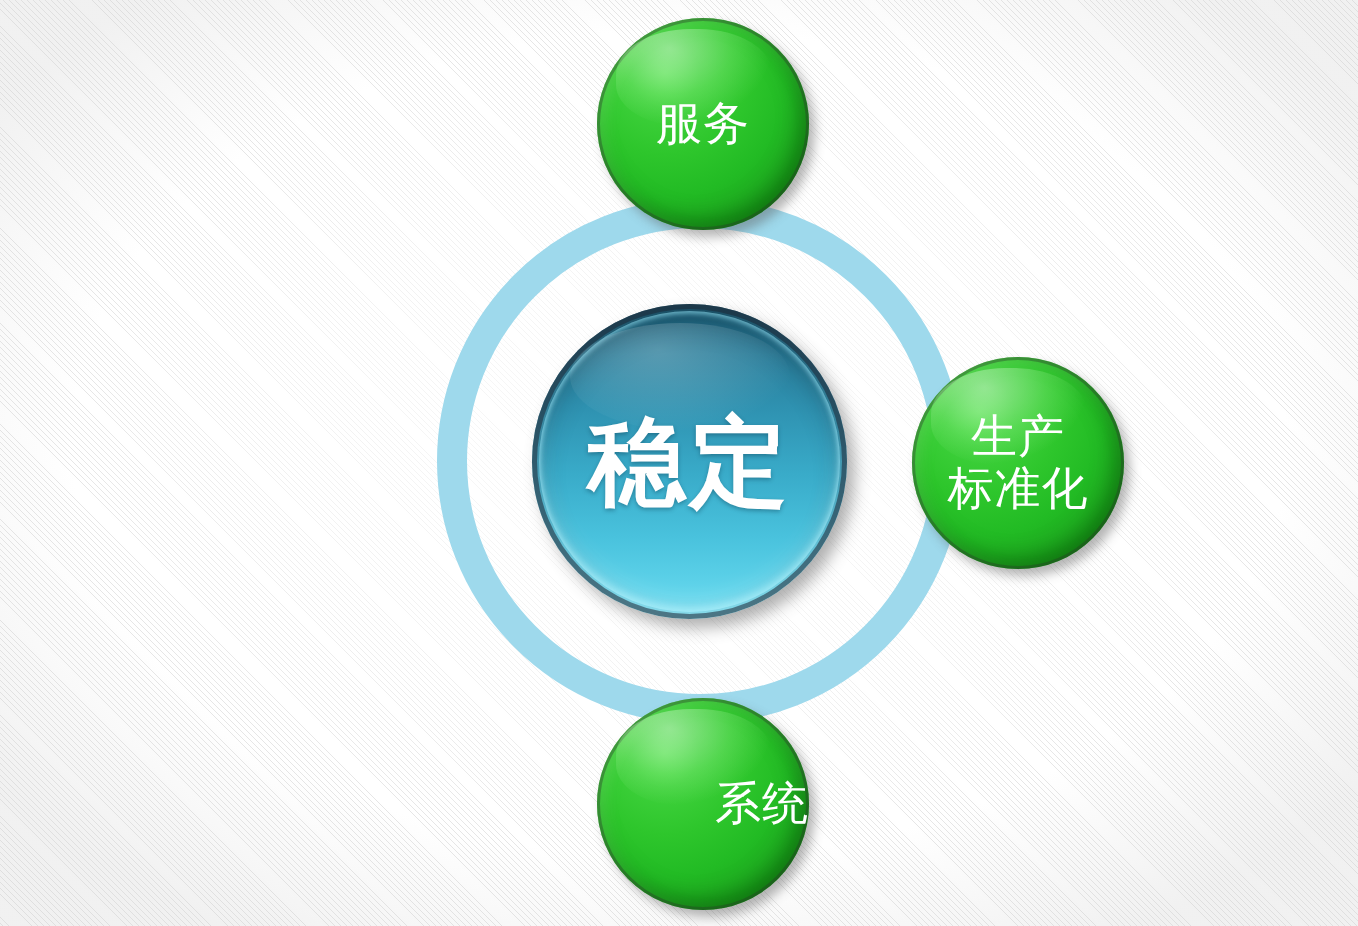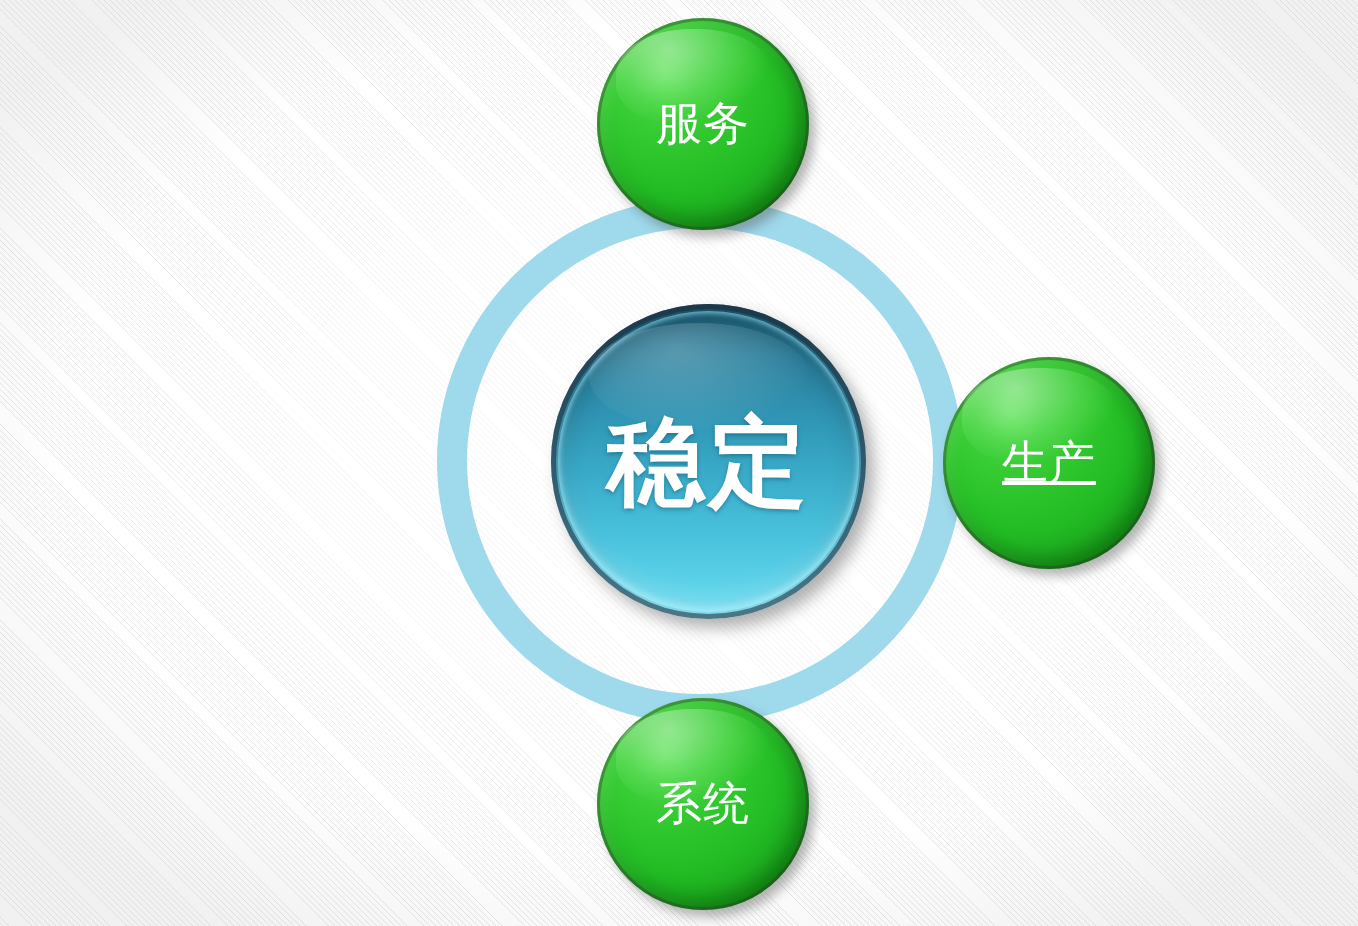--- a/index.html
+++ b/index.html
@@ -124,7 +124,7 @@
 
   
   .node-center {
-    left: 551px;
+    left: 532px;
     top: 304px;
     width: 315px;
     height: 315px;

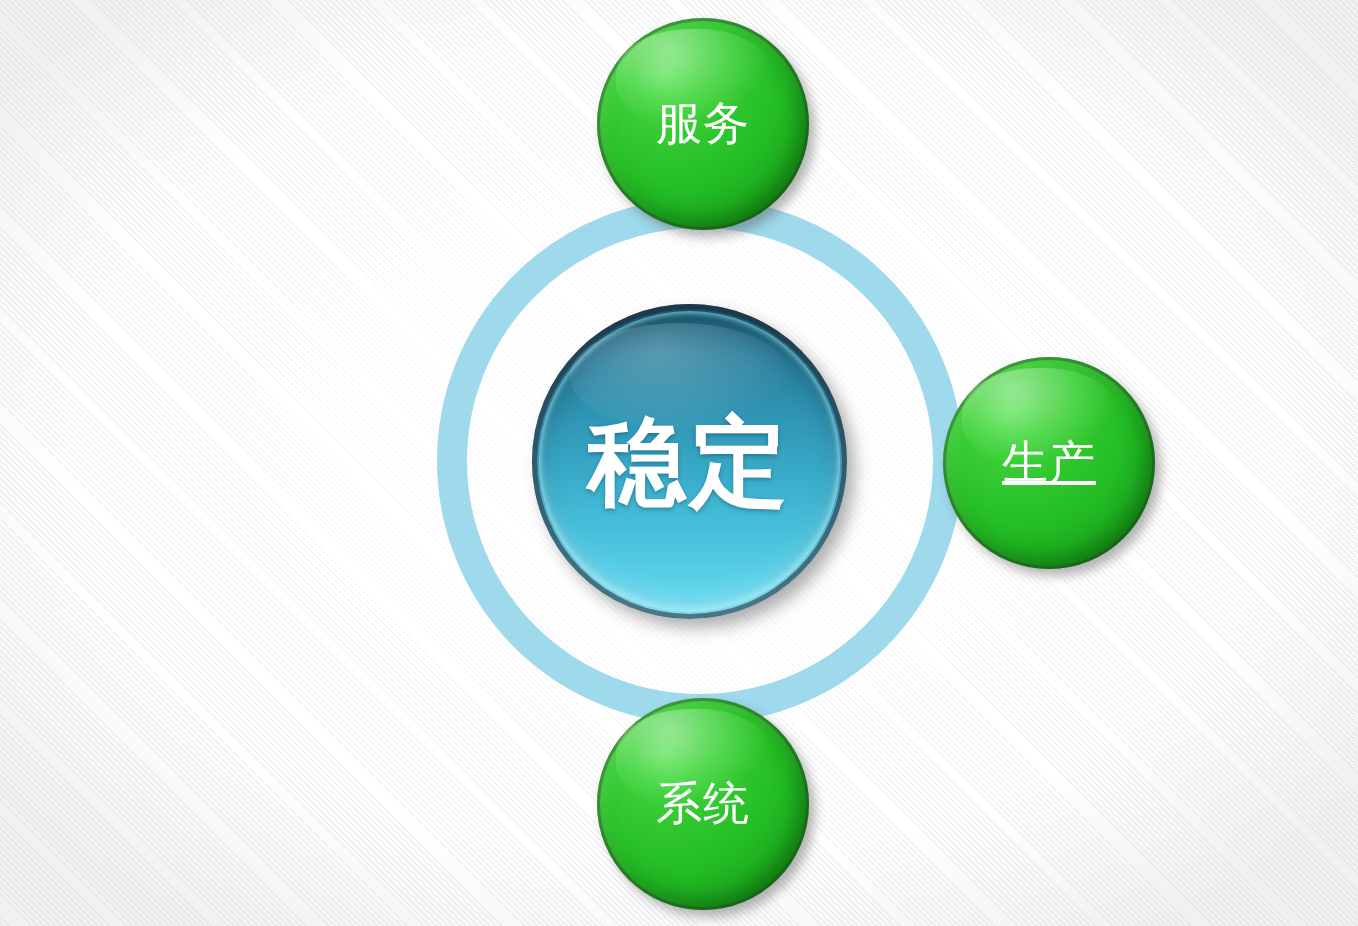--- a/index.html
+++ b/index.html
@@ -118,7 +118,7 @@
   .node-green .line { position: relative; z-index: 2; }
 
   .node-top    { left: 597px; top:  18px; }
-  .node-right  { left: 943px; top: 357px; text-decoration: underline; }
+  .node-right  { left: 912px; top: 357px; }
   .node-bottom { left: 597px; top: 698px; }
   .node-left   { left: 262px; top: 357px; }
 

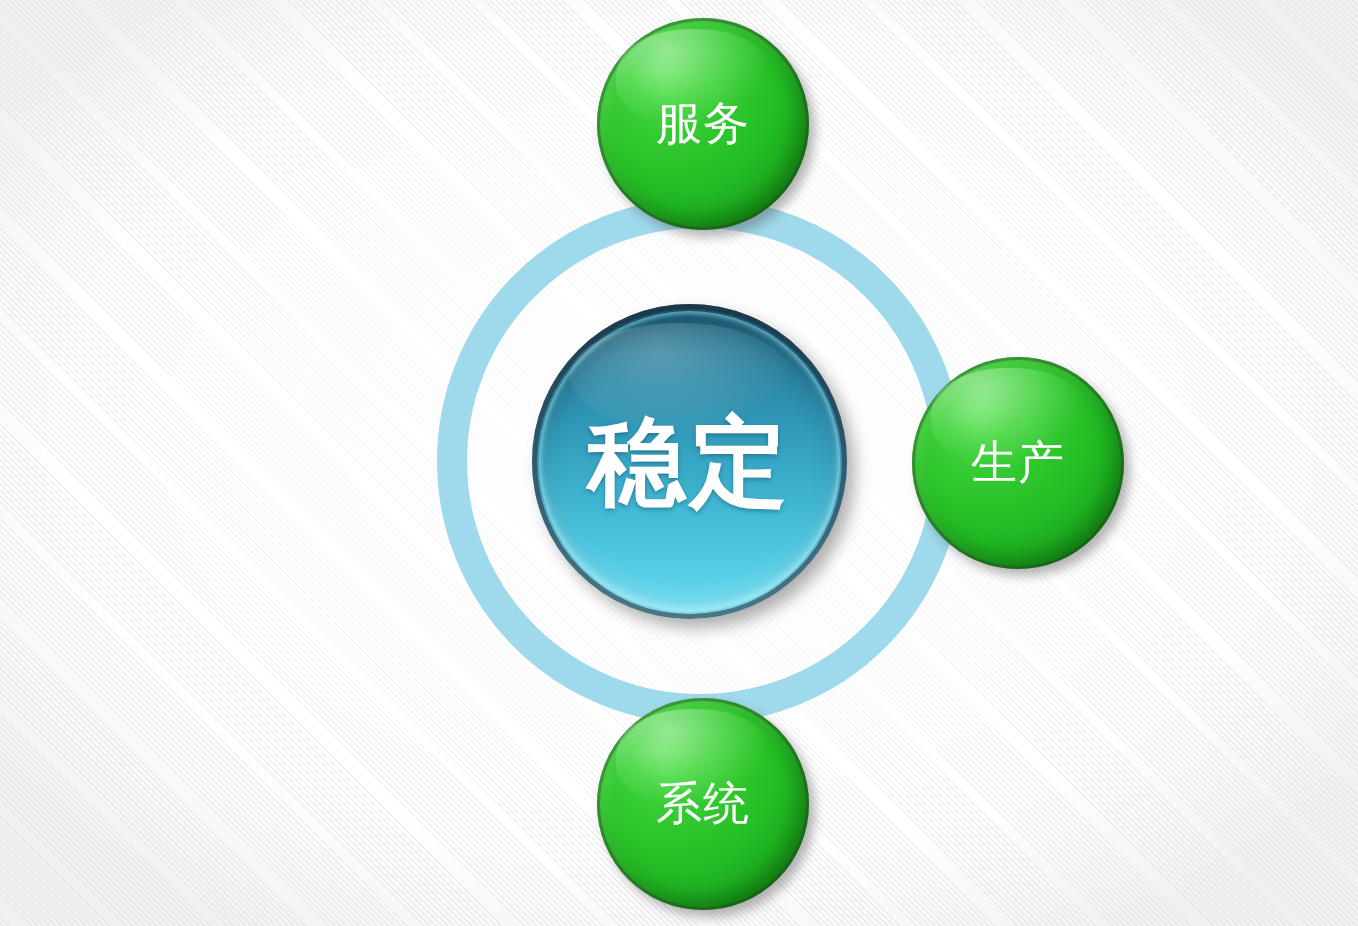--- a/index.html
+++ b/index.html
@@ -193,6 +193,7 @@
 
   <div class="node node-green node-right">
     <span class="line">生产</span>
+    <span class="line">标准化</span>
   </div>
 
   <div class="node node-green node-bottom">

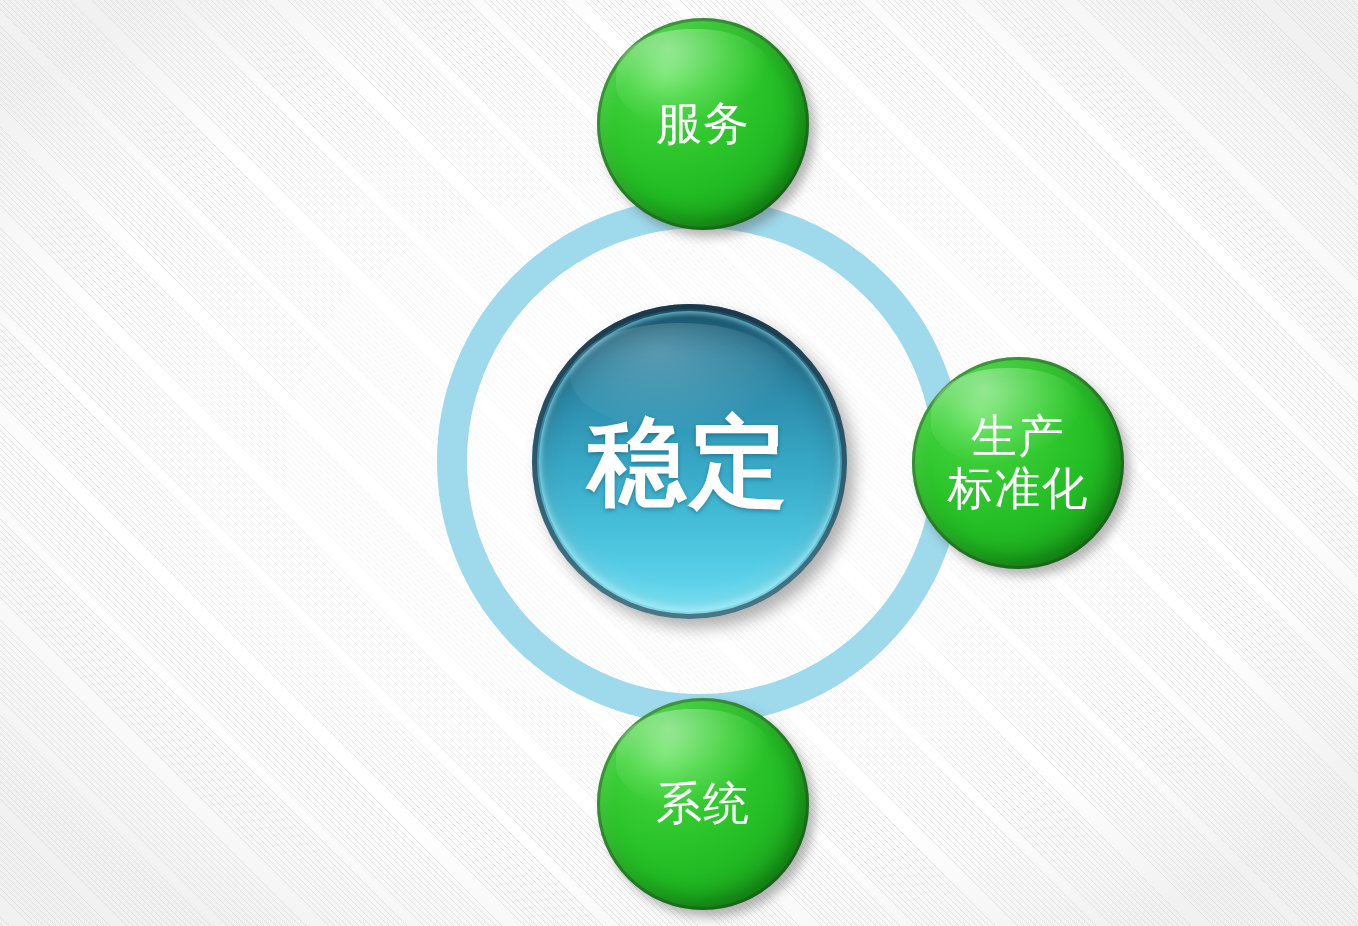--- a/index.html
+++ b/index.html
@@ -119,7 +119,7 @@
 
   .node-top    { left: 597px; top:  18px; }
   .node-right  { left: 912px; top: 357px; }
-  .node-bottom { left: 597px; top: 698px; }
+  .node-bottom { left: 597px; top: 698px; align-items: flex-end; }
   .node-left   { left: 262px; top: 357px; }
 
   

